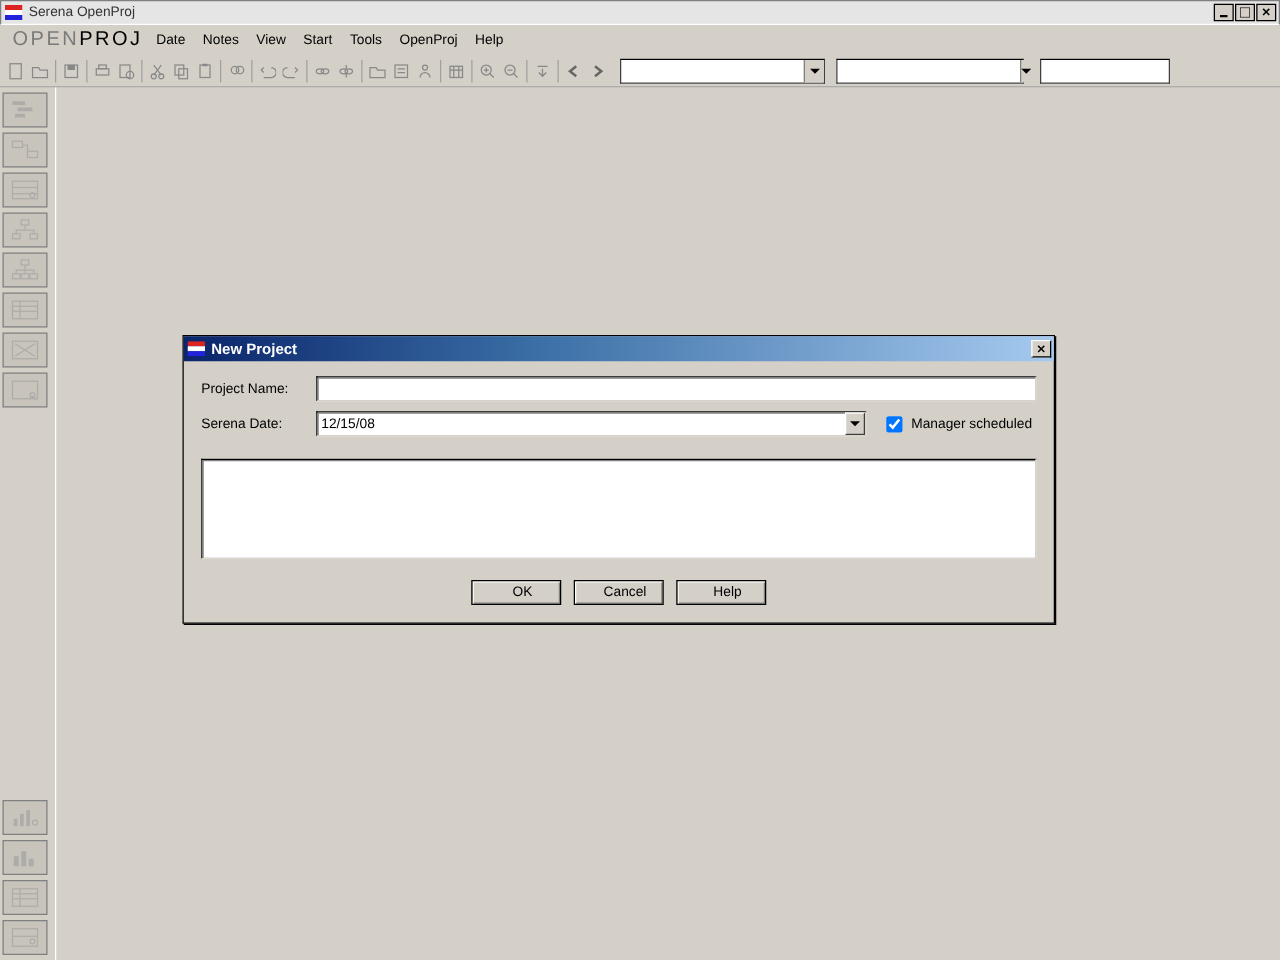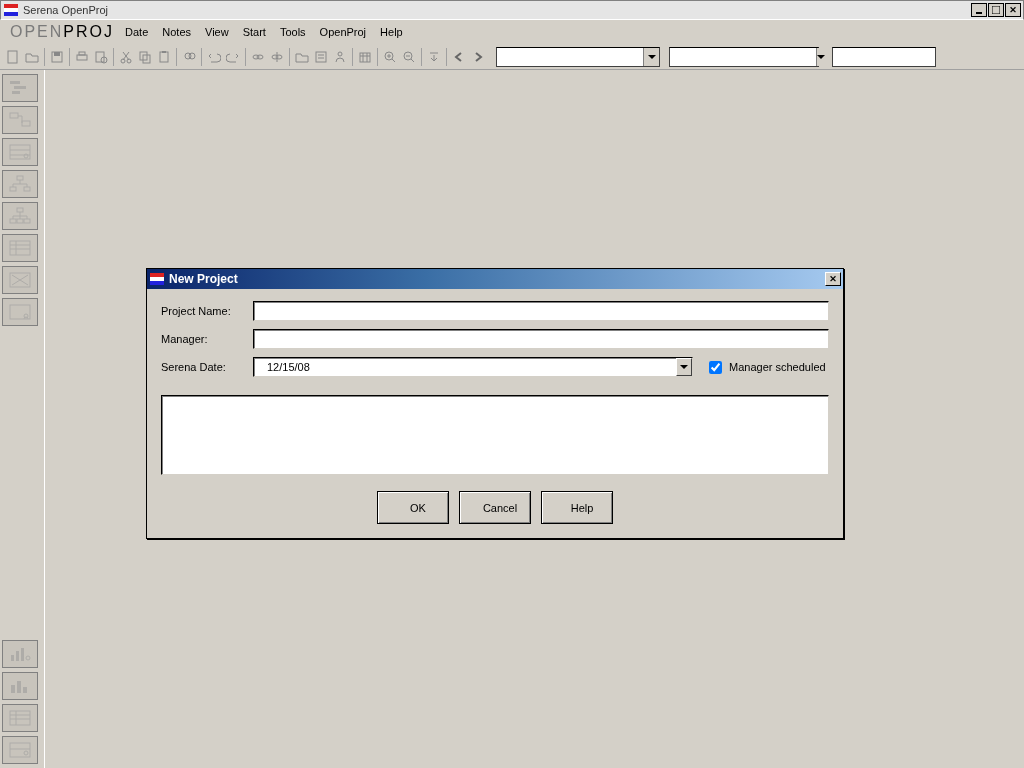--- a/index.html
+++ b/index.html
@@ -506,10 +506,6 @@
       <span class="form-label">Project Name:</span>
       <input class="form-input" value="" style="">
     </div>
-    <div class="form-row">
-      <span class="form-label">Manager:</span>
-      <input class="form-input" value="" style="">
-    </div>
     <div class="form-row date-row">
       <span class="form-label">Serena Date:</span>
       <div class="date-field">

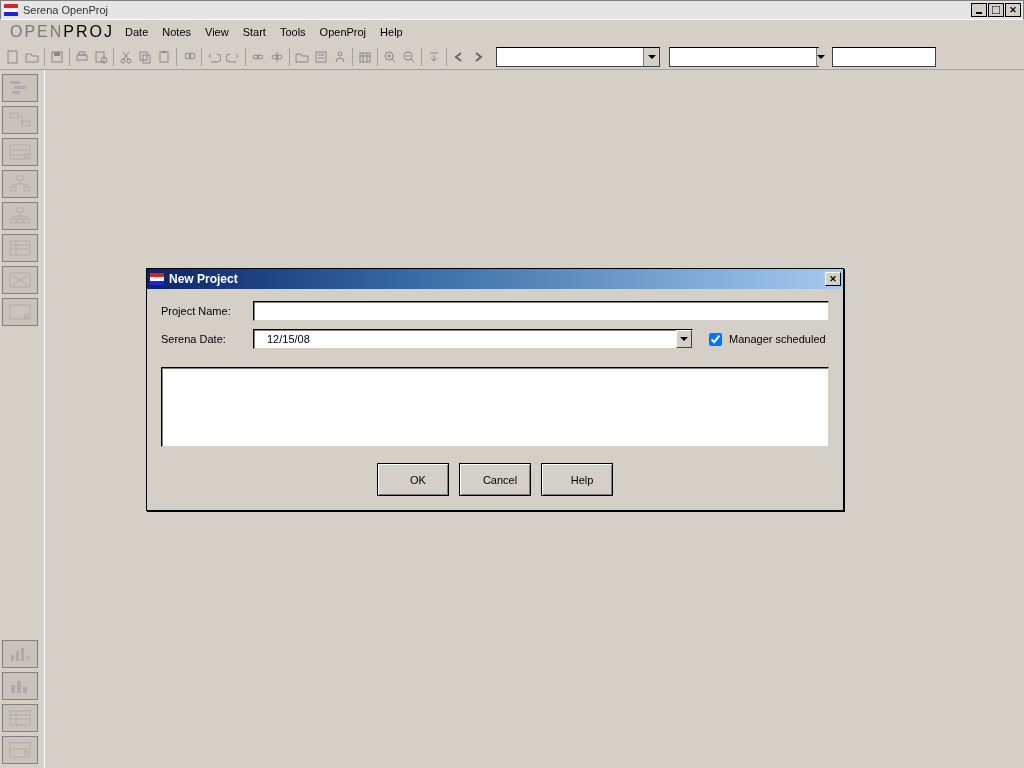--- a/index.html
+++ b/index.html
@@ -154,7 +154,7 @@
     box-shadow: inset 1px 1px 0 #808080;
     display:flex; align-items:center;
   }
-  .date-row .date-field input { border:none;outline:none;flex:1;height:100%;padding:0 13px;font-size:11px;background:transparent;}
+  .date-row .date-field input { border:none;outline:none;flex:1;height:100%;padding:0 3px;font-size:11px;background:transparent;}
   .date-row .date-arrow {
     width:16px;height:18px;background:#d4d0c8;
     border:1px solid #fff;border-right-color:#404040;border-bottom-color:#404040;

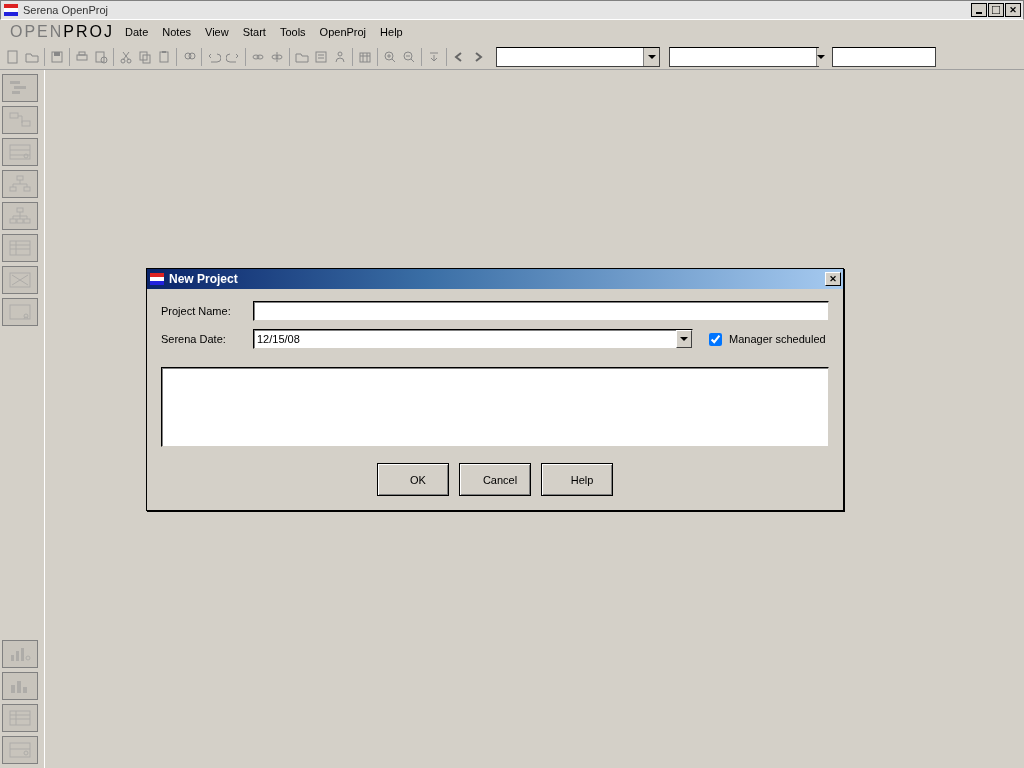--- a/index.html
+++ b/index.html
@@ -175,7 +175,7 @@
     padding: 14px 0 4px;
   }
   .btn {
-    min-width:72px; height:33px;
+    min-width:72px; height:20px;
     background:#d4d0c8;
     border:1px solid #000;
     box-shadow: inset 1px 1px 0 #fff, inset -1px -1px 0 #808080;

